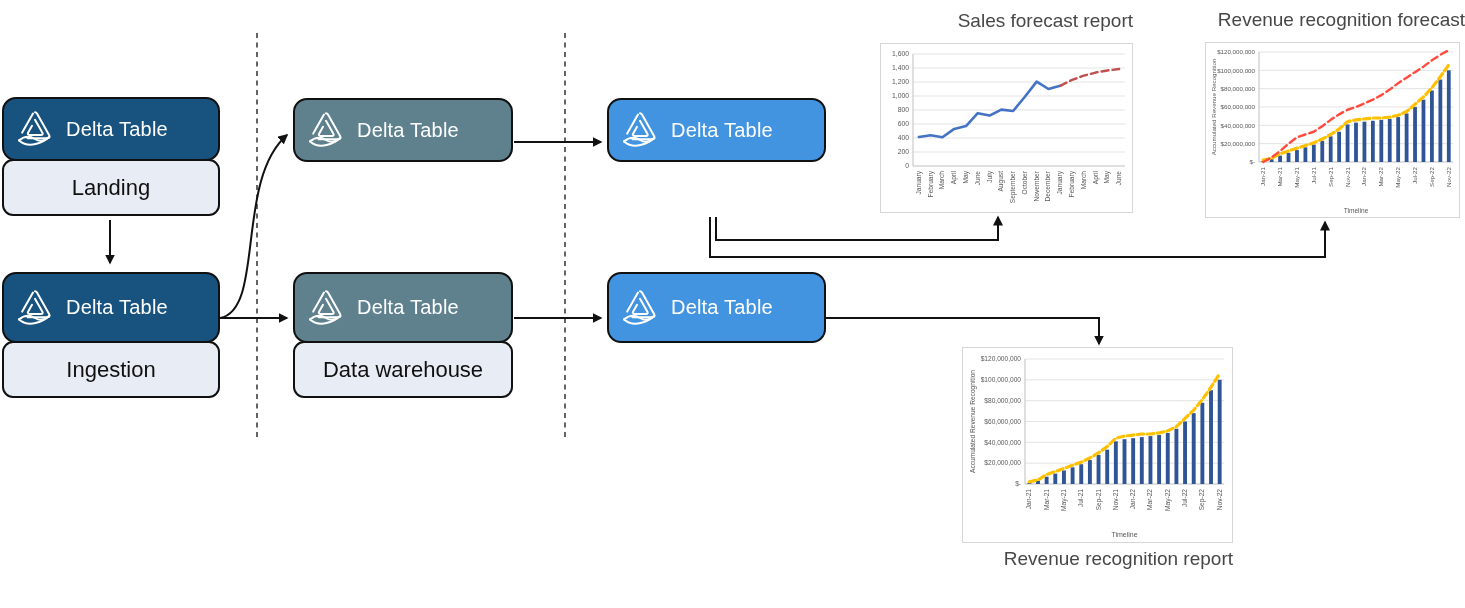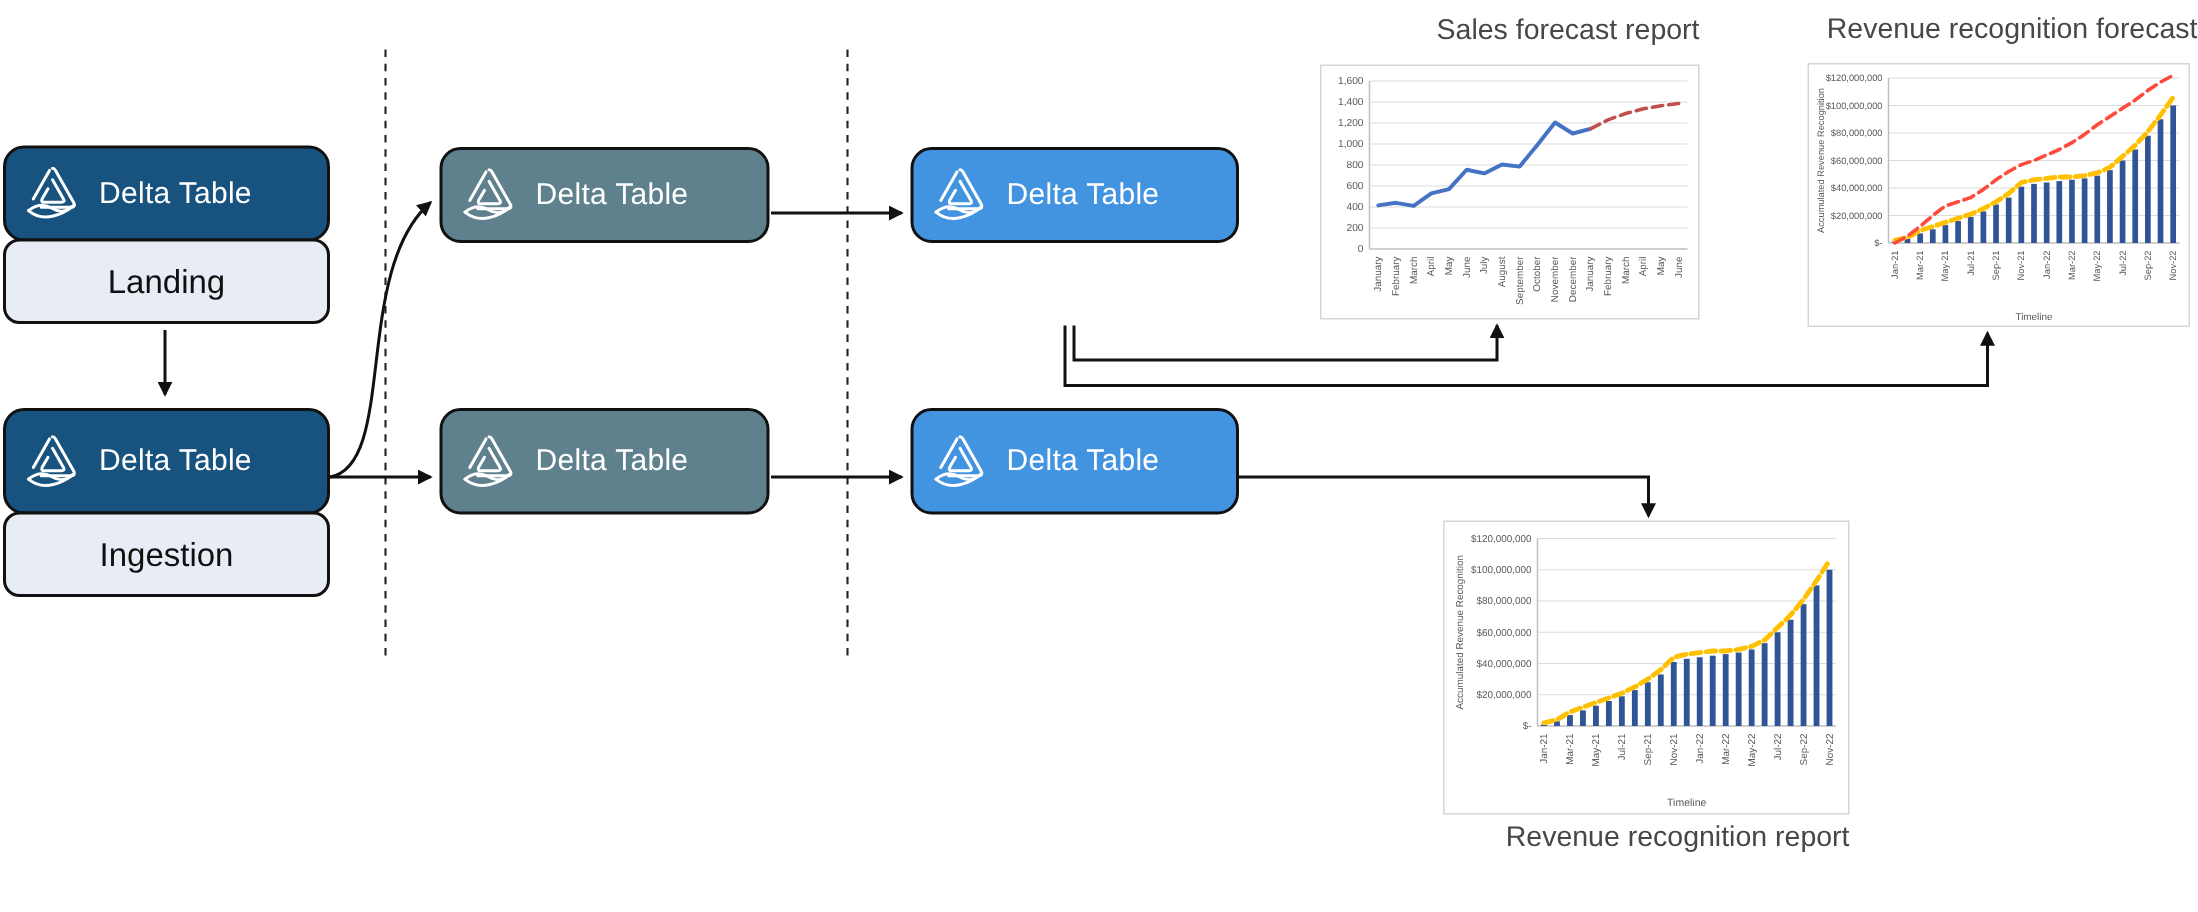--- a/index.html
+++ b/index.html
@@ -105,6 +105,7 @@
       </svg>
       <span>Delta Table</span>
     </div>
+    <div class="lbl">Data warehouse</div>
   </div>
 
   <div class="dtable row1" style="left:607px;top:98px;width:219px;">

